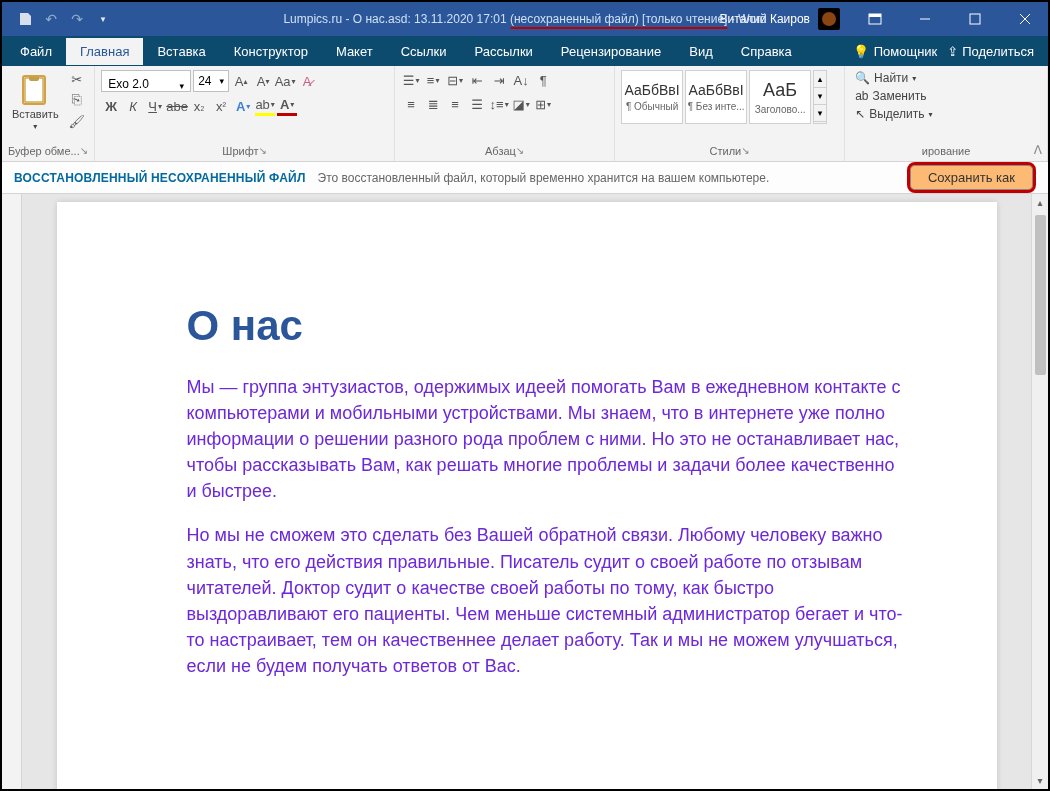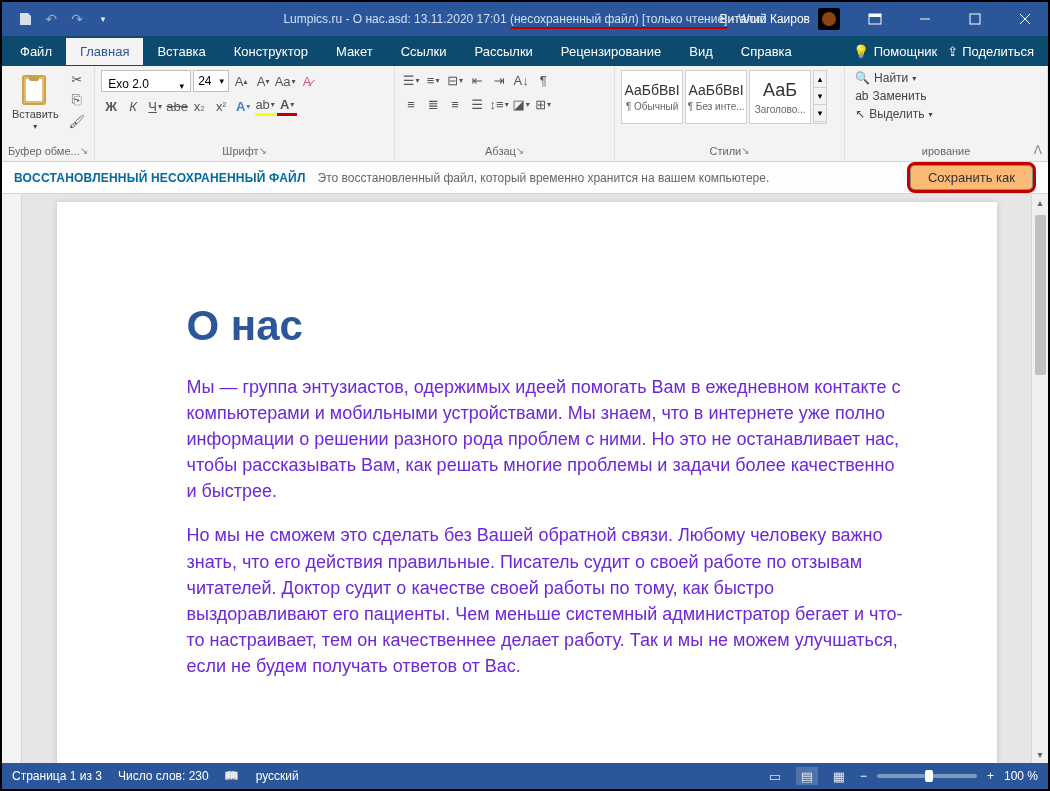--- a/index.html
+++ b/index.html
@@ -333,23 +333,6 @@
     </div>
   </div>
 
-  <div class="statusbar">
-    <span>Страница 1 из 3</span>
-    <span>Число слов: 230</span>
-    <span>📖</span>
-    <span>русский</span>
-    <div class="sb-right">
-      <div class="sb-view-btn">▭</div>
-      <div class="sb-view-btn" style="background:rgba(255,255,255,0.2)">▤</div>
-      <div class="sb-view-btn">▦</div>
-      <span>−</span>
-      <div class="zoom-slider">
-          <div class="thumb"></div>
-        </div>
-      <span>+</span>
-      <span>100 %</span>
-    </div>
-  </div>
 
 </div>
 

